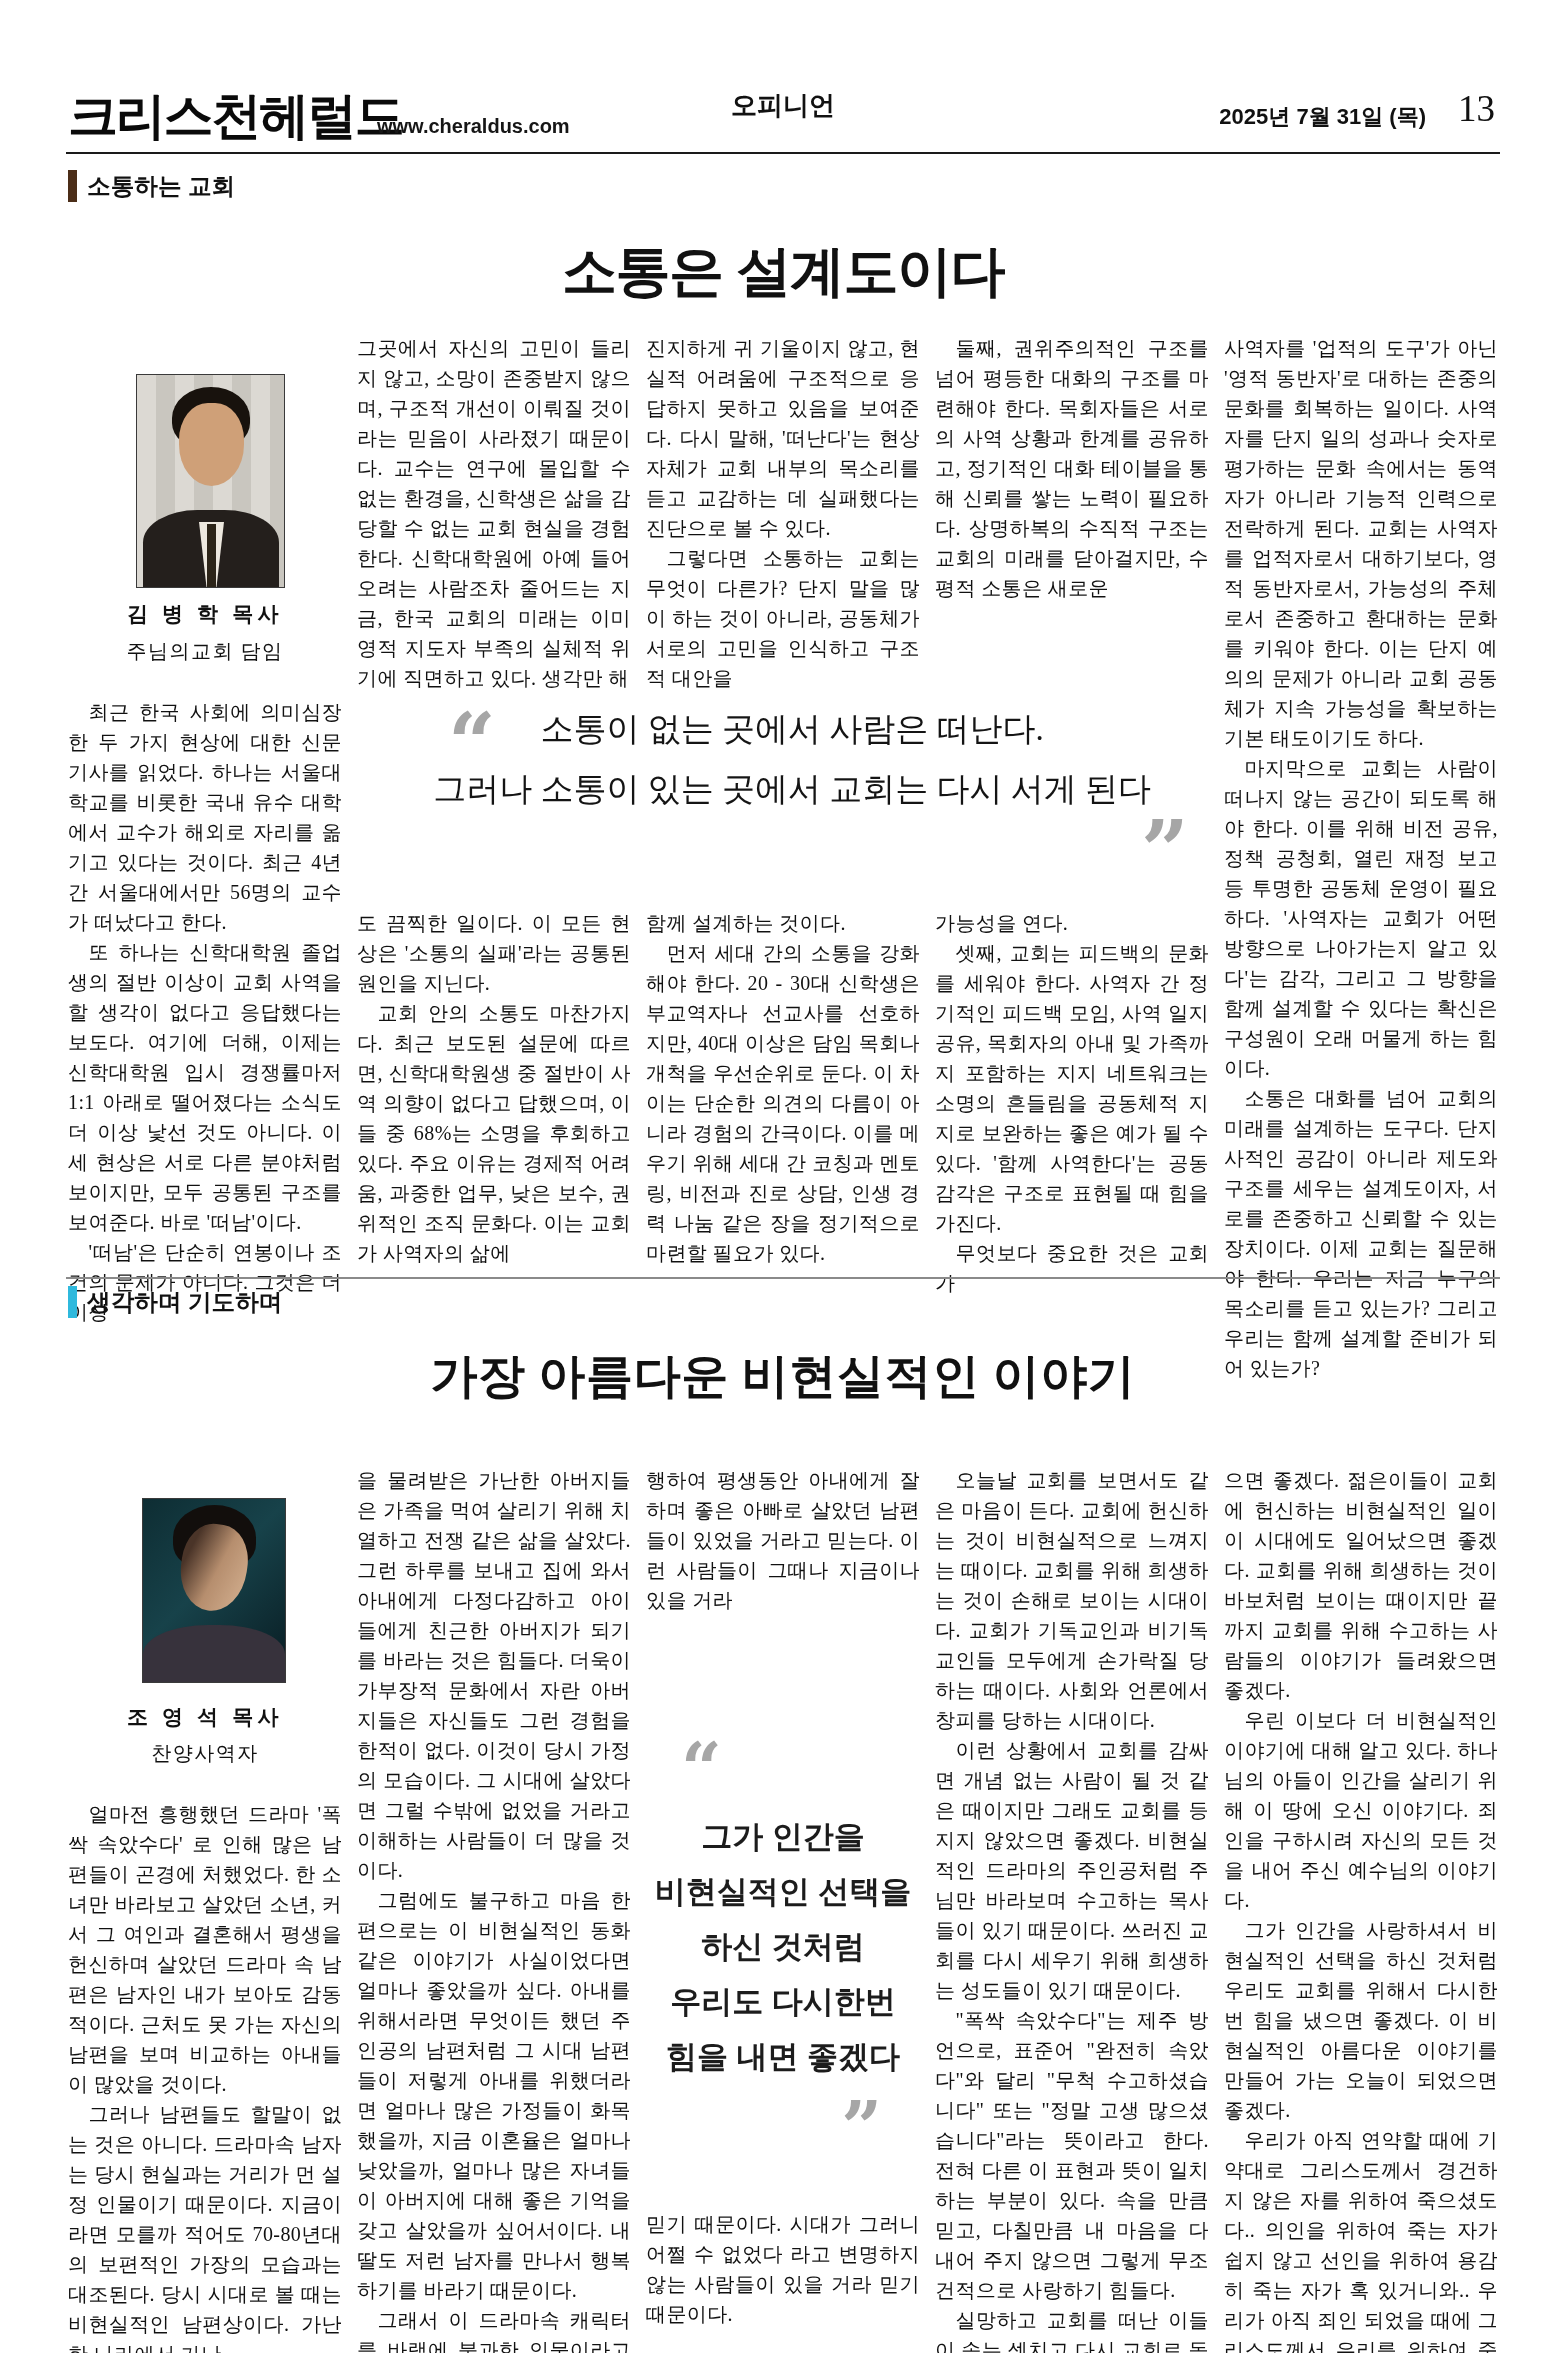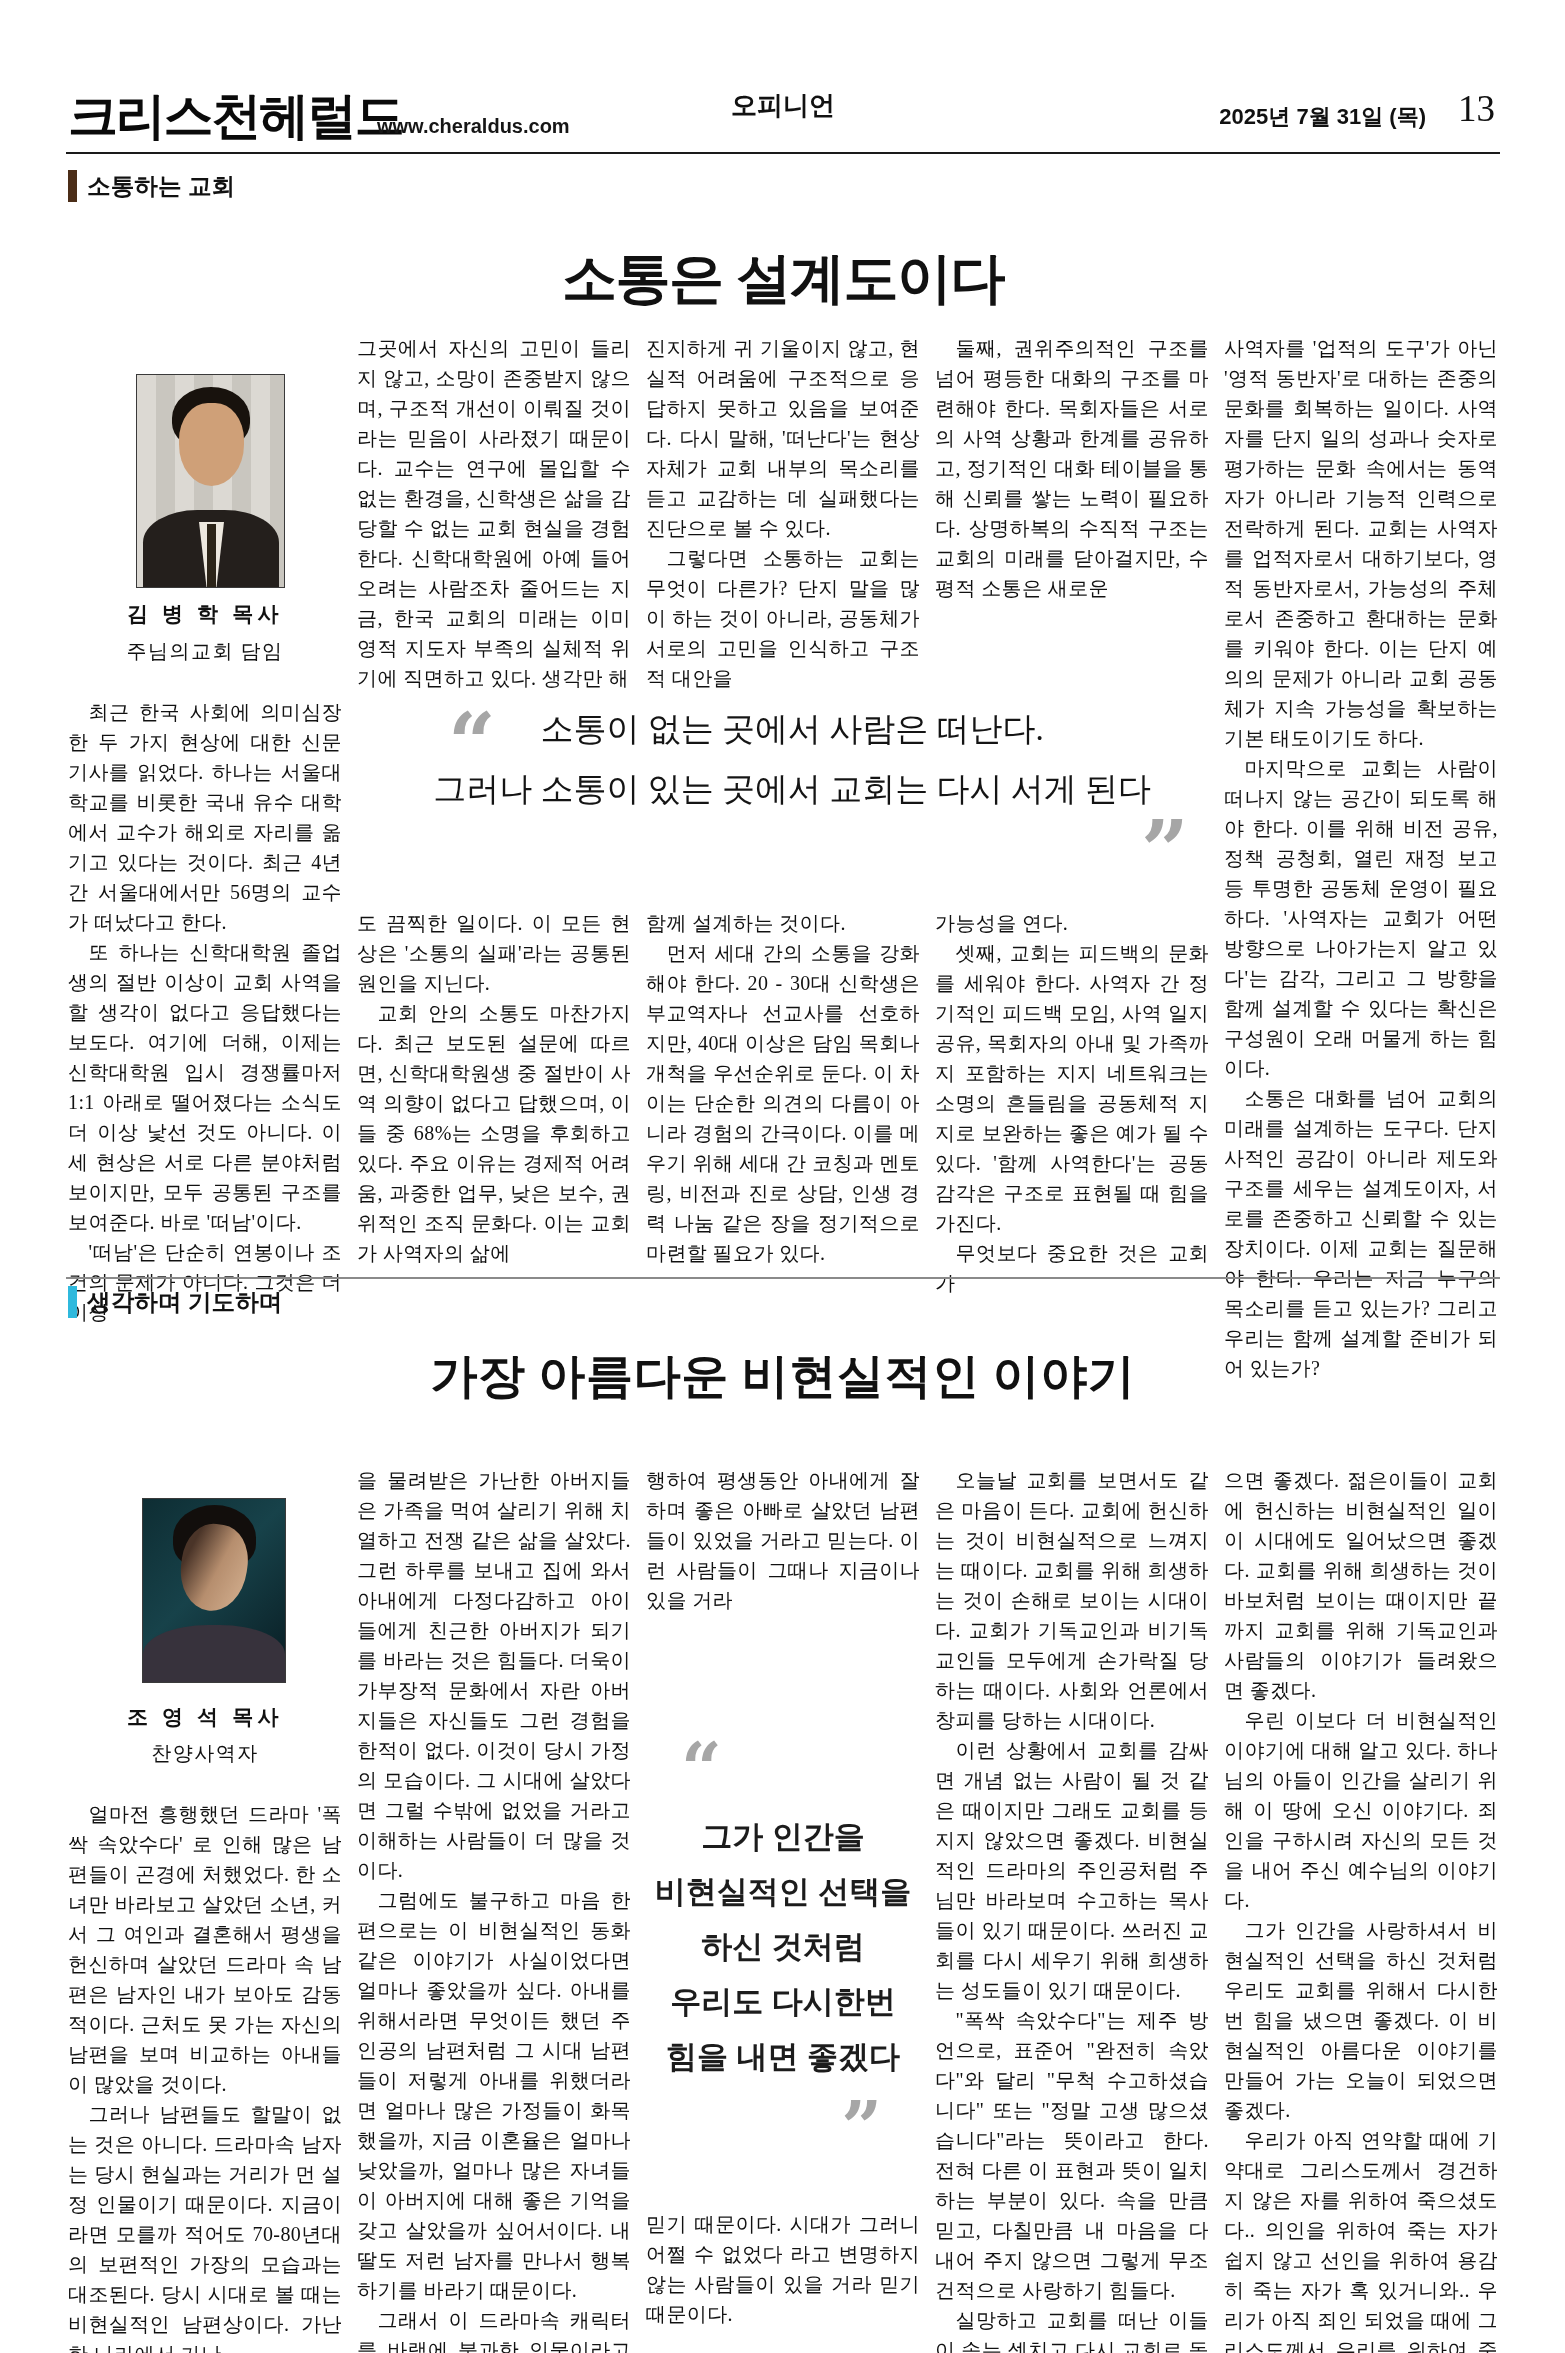--- a/index.html
+++ b/index.html
@@ -98,7 +98,7 @@
     <span class="kicker-bar" style="background:#4b2d18"></span>
     <span>소통하는 교회</span>
   </div>
-  <h1 class="abs headline1" style="margin:16px">소통은 설계도이다</h1>
+  <h1 class="abs headline1" style="margin:9px">소통은 설계도이다</h1>
 
   <div class="abs photo-frame p1">
     <div class="hair"></div>

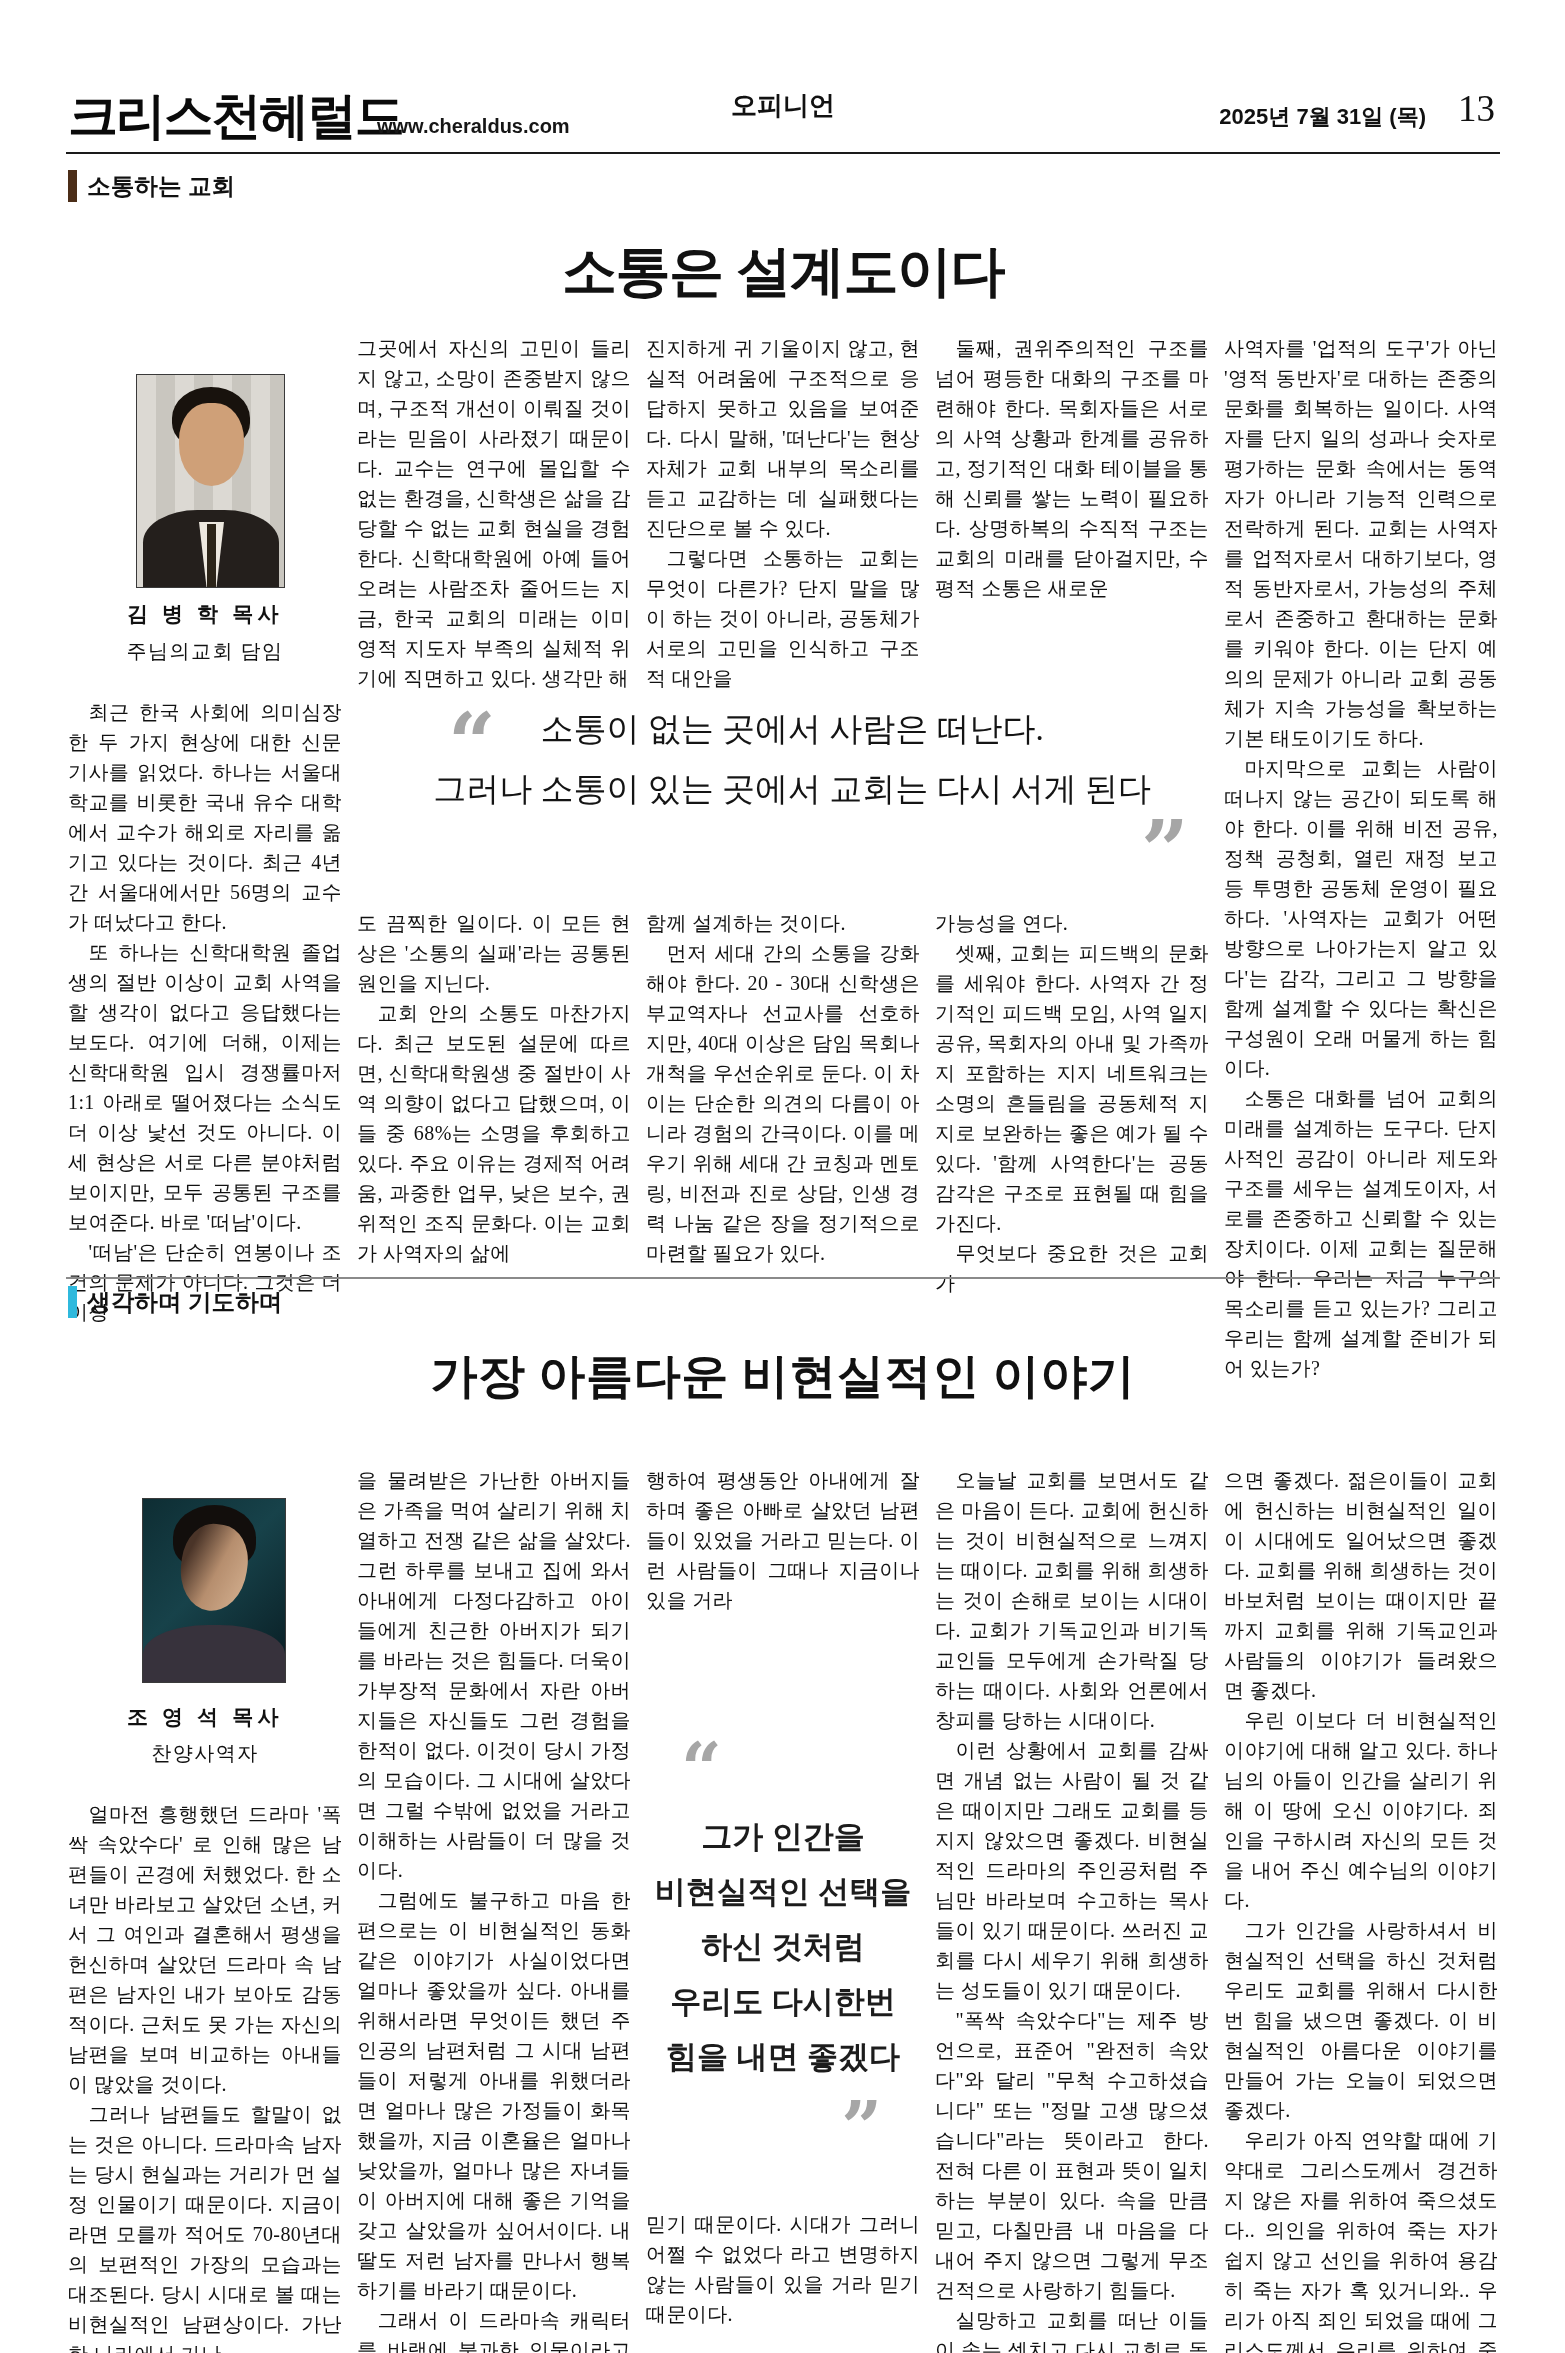--- a/index.html
+++ b/index.html
@@ -202,7 +202,7 @@
       <p class="para ind">실망하고 교회를 떠난 이들이 속는 셈치고 다시 교회로 돌아왔</p>
     </div>
   <div class="col a2c5">
-      <p class="para">으면 좋겠다. 젊은이들이 교회에 헌신하는 비현실적인 일이 이 시대에도 일어났으면 좋겠다. 교회를 위해 희생하는 것이 바보처럼 보이는 때이지만 끝까지 교회를 위해 기독교인과 사람들의 이야기가 들려왔으면 좋겠다.</p>
+      <p class="para">으면 좋겠다. 젊은이들이 교회에 헌신하는 비현실적인 일이 이 시대에도 일어났으면 좋겠다. 교회를 위해 희생하는 것이 바보처럼 보이는 때이지만 끝까지 교회를 위해 수고하는 사람들의 이야기가 들려왔으면 좋겠다.</p>
       <p class="para ind">우린 이보다 더 비현실적인 이야기에 대해 알고 있다. 하나님의 아들이 인간을 살리기 위해 이 땅에 오신 이야기다. 죄인을 구하시려 자신의 모든 것을 내어 주신 예수님의 이야기다.</p>
       <p class="para ind">그가 인간을 사랑하셔서 비현실적인 선택을 하신 것처럼 우리도 교회를 위해서 다시한번 힘을 냈으면 좋겠다. 이 비현실적인 아름다운 이야기를 만들어 가는 오늘이 되었으면 좋겠다.</p>
       <p class="para ind">우리가 아직 연약할 때에 기약대로 그리스도께서 경건하지 않은 자를 위하여 죽으셨도다.. 의인을 위하여 죽는 자가 쉽지 않고 선인을 위하여 용감히 죽는 자가 혹 있거니와.. 우리가 아직 죄인 되었을 때에 그리스도께서 우리를 위하여 죽으심으로 하나님께서 우리에 대한 자기의 사랑을 확증하셨느니라 (롬 5:6-8)</p>

